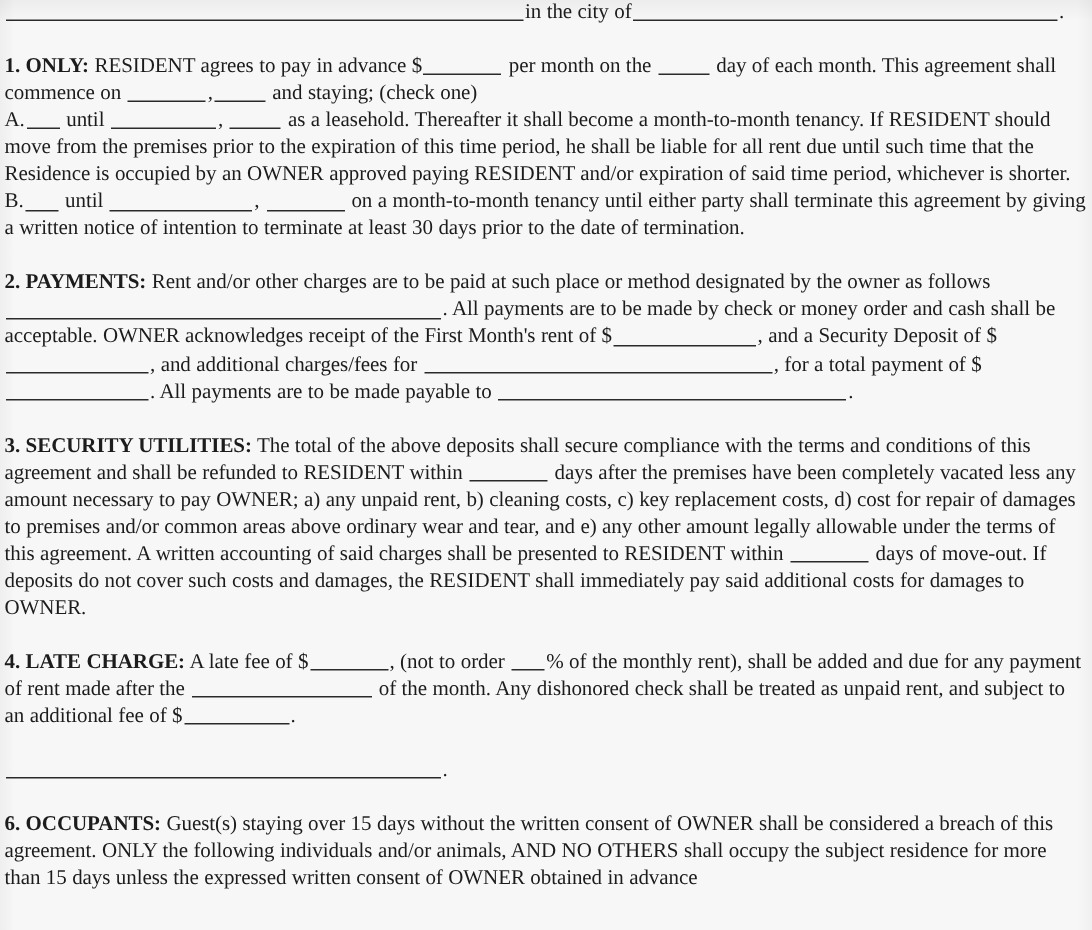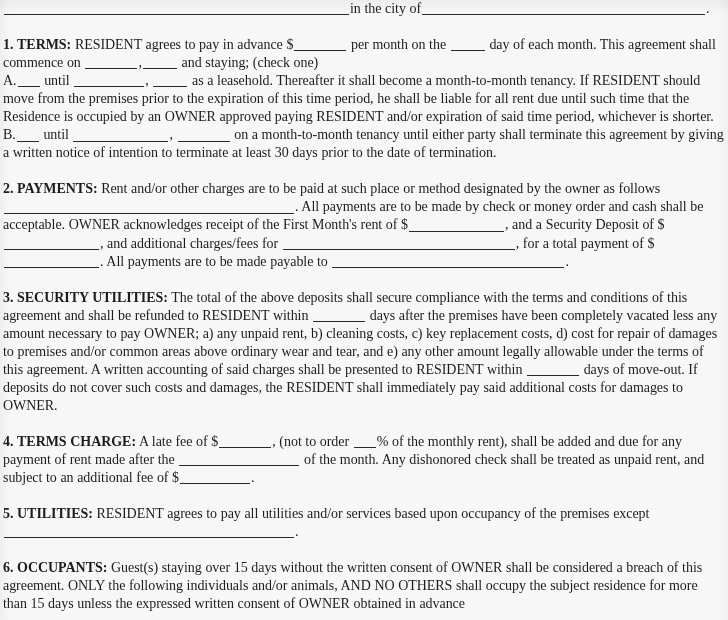--- a/index.html
+++ b/index.html
@@ -88,7 +88,7 @@
 
     <p class="para">
       <span class="hd">1.</span>
-      <span class="hd">TERMS:</span>
+      <span class="hd">ONLY:</span>
       <span>RESIDENT agrees to pay in advance $</span><span class="blank b-md"></span>
       <span>per month on the</span>
       <span class="blank b-sm"></span>

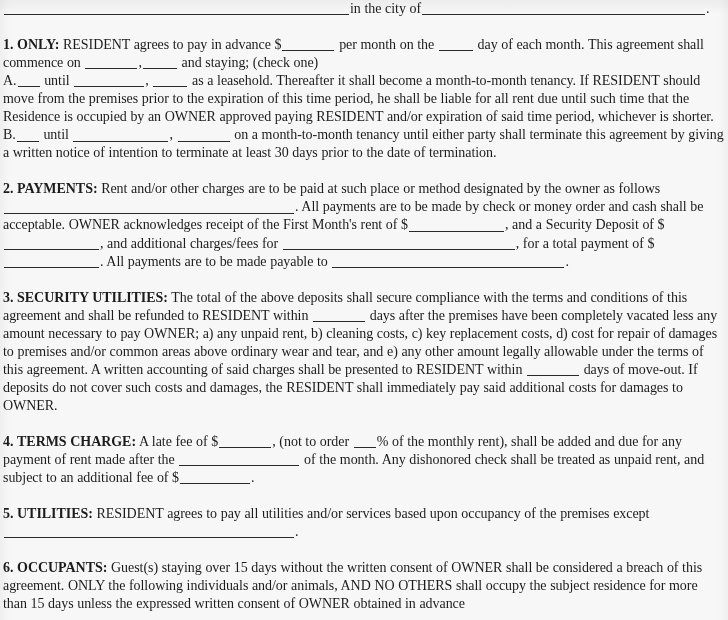--- a/index.html
+++ b/index.html
@@ -140,7 +140,7 @@
 
     <p class="para">
       <span class="hd">4.</span>
-      <span class="hd">TERMS CHARGE:</span>
+      <span class="hd">LATE CHARGE:</span>
       <span>A late fee of $</span><span class="blank b-md"></span><span>, (not to order</span>
       <span class="blank b-xs"></span><span>% of the monthly rent), shall be added and due for any payment of rent made after the</span>
       <span class="blank b-2xl"></span>

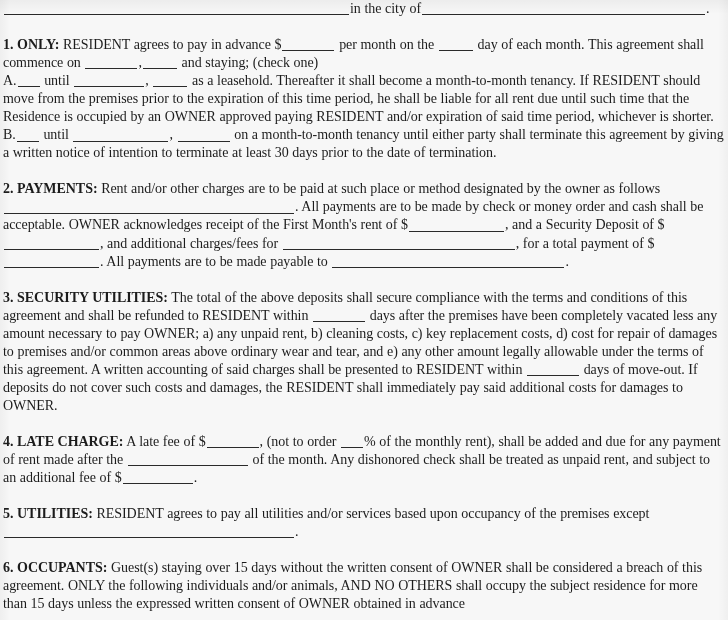--- a/index.html
+++ b/index.html
@@ -150,11 +150,6 @@
     <div class="gap"></div>
 
     <p class="para">
-      <span class="hd">5.</span>
-      <span class="hd">UTILITIES:</span>
-      <span>RESIDENT agrees to pay all utilities and/or services based upon occupancy of the premises except</span>
-    </p>
-    <p class="para">
       <span class="blank b-5xl"></span><span>.</span>
     </p>
 

